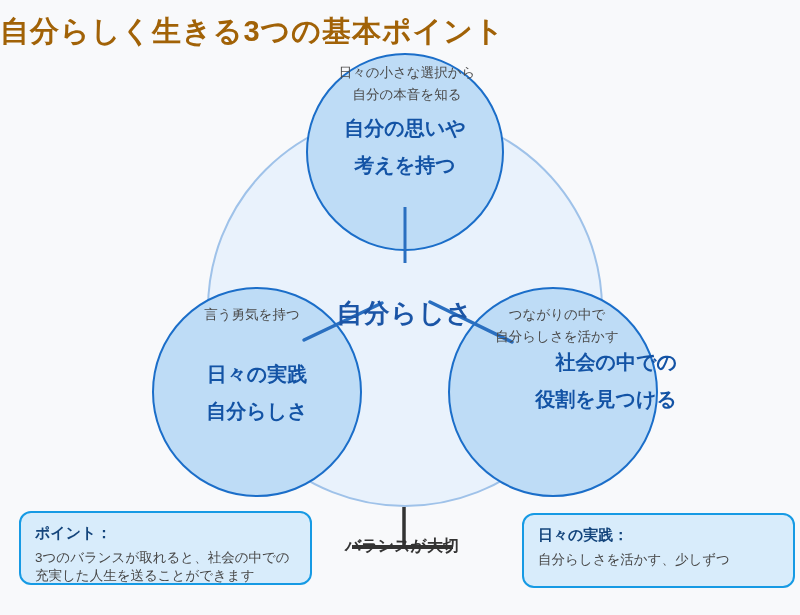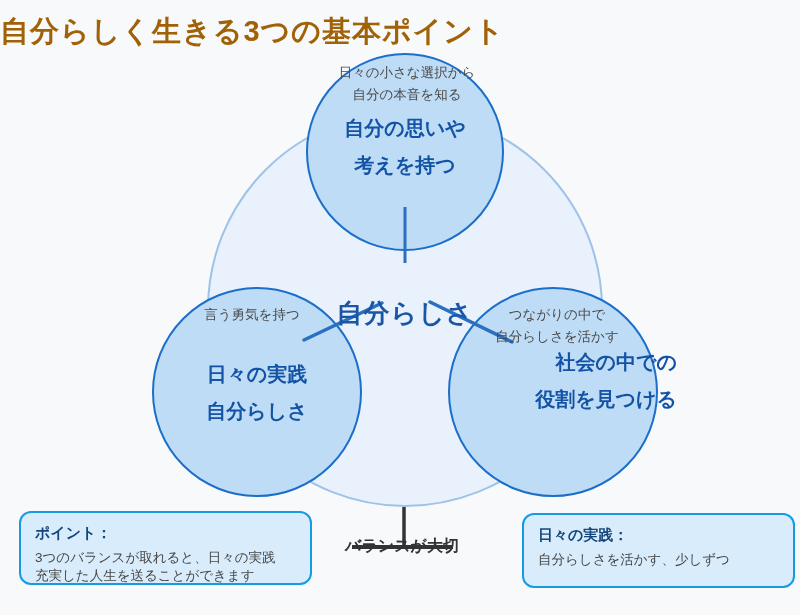--- a/index.html
+++ b/index.html
@@ -161,7 +161,7 @@
   <div class="note-box note-left">
     <div class="note-title">ポイント：</div>
     <div class="note-body">
-      <span>3つのバランスが取れると、日々の実践</span>
+      <span>3つのバランスが取れると、社会の中での</span>
       <span>充実した人生を送ることができます</span>
     </div>
   </div>

